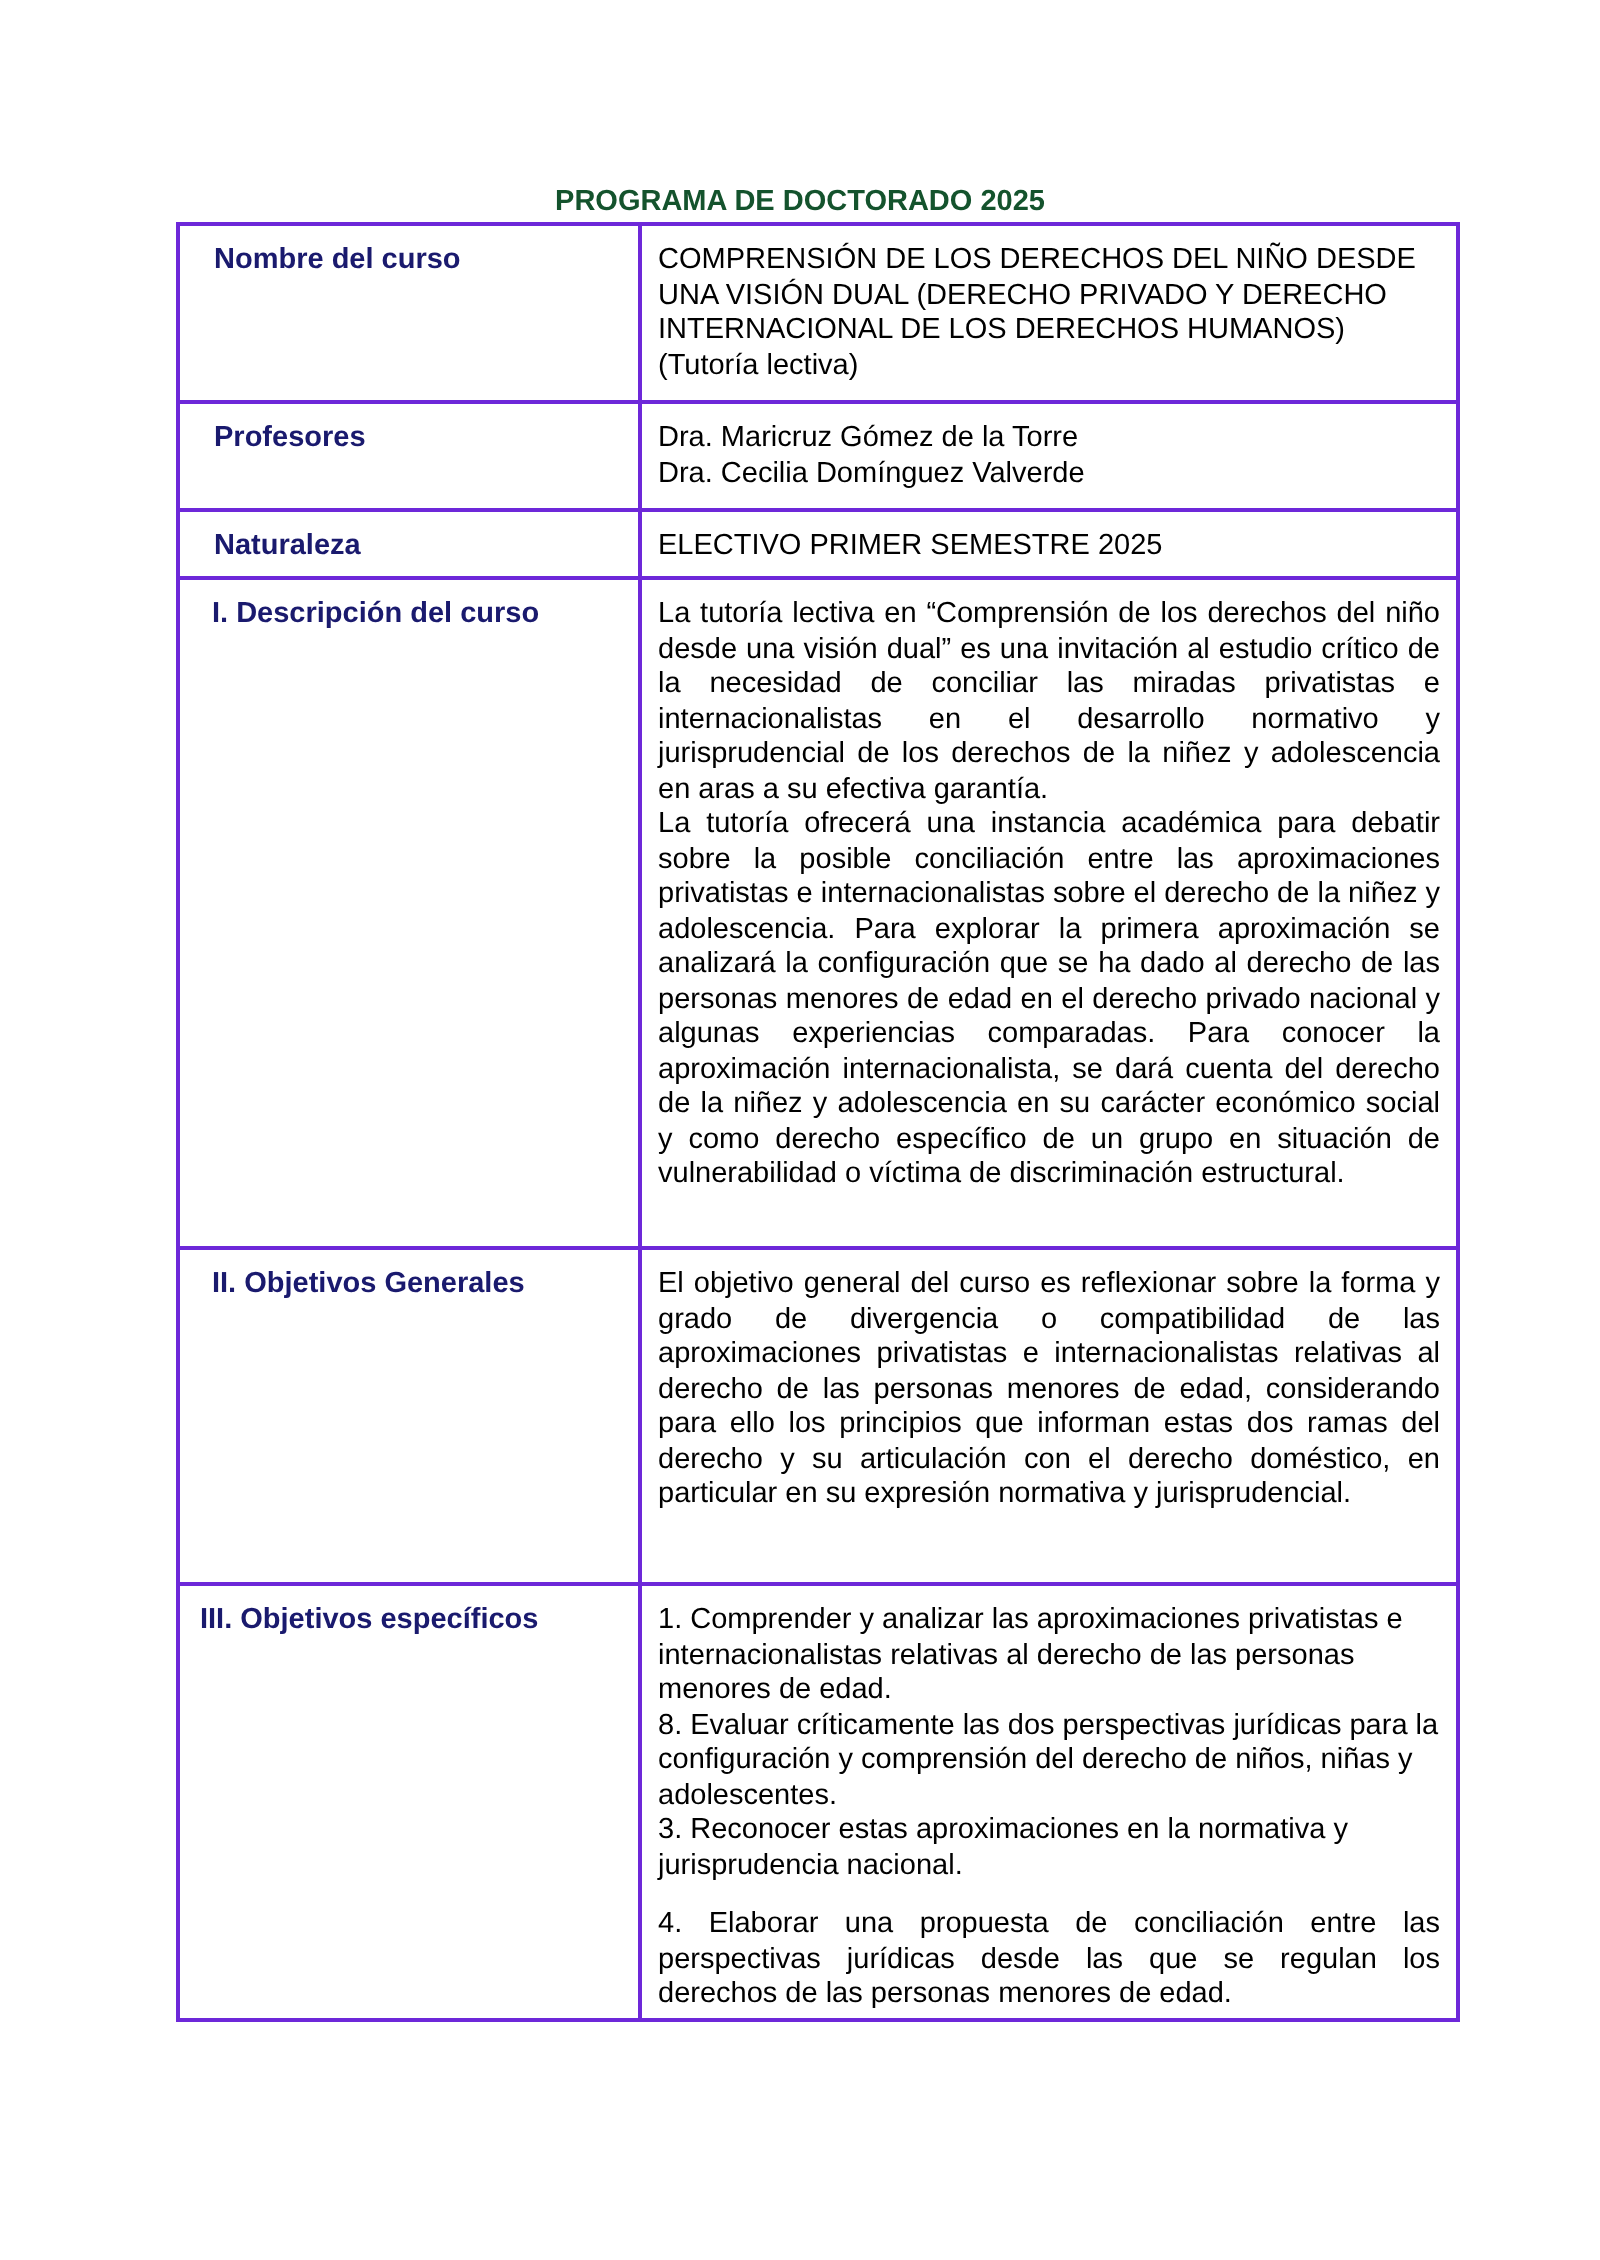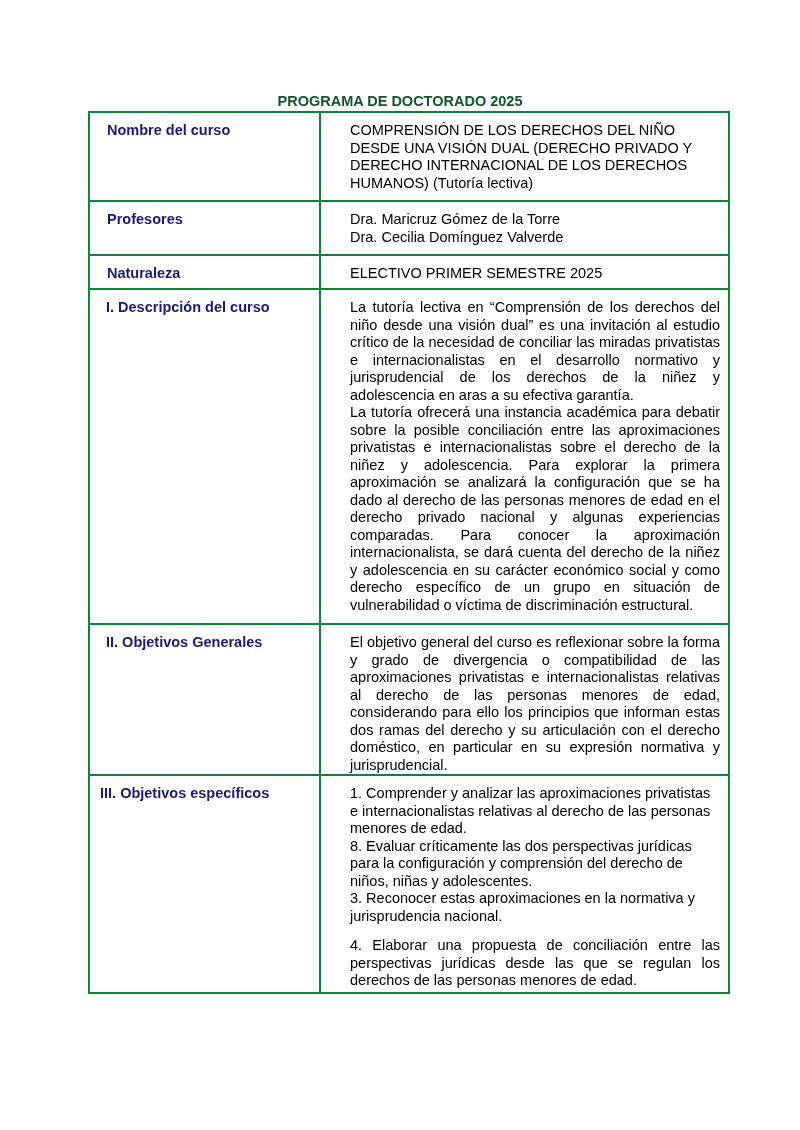--- a/index.html
+++ b/index.html
@@ -6,7 +6,7 @@
   body { width:800px; height:1130px; position:relative; font-family:"Liberation Sans", sans-serif; color:#000; }
   .title { position:absolute; left:0; width:800px; top:93px; text-align:center; font-weight:bold; font-size:14.5px; color:#14532d; }
   table { position:absolute; left:88px; top:111px; width:642px; border-collapse:collapse; table-layout:fixed; }
-  td { border:2px solid #15803d; vertical-align:top; font-size:14.5px; line-height:17.5px; }
+  td { border:2px solid #6d28d9; vertical-align:top; font-size:14.5px; line-height:17.5px; }
   td.label { width:206px; color:#1a1a6e; font-weight:bold; padding:9px 6px 0 17px; }
   td.content { padding:9px 8px 0 29px; }
   td.just { text-align:justify;margin-top:28px; }

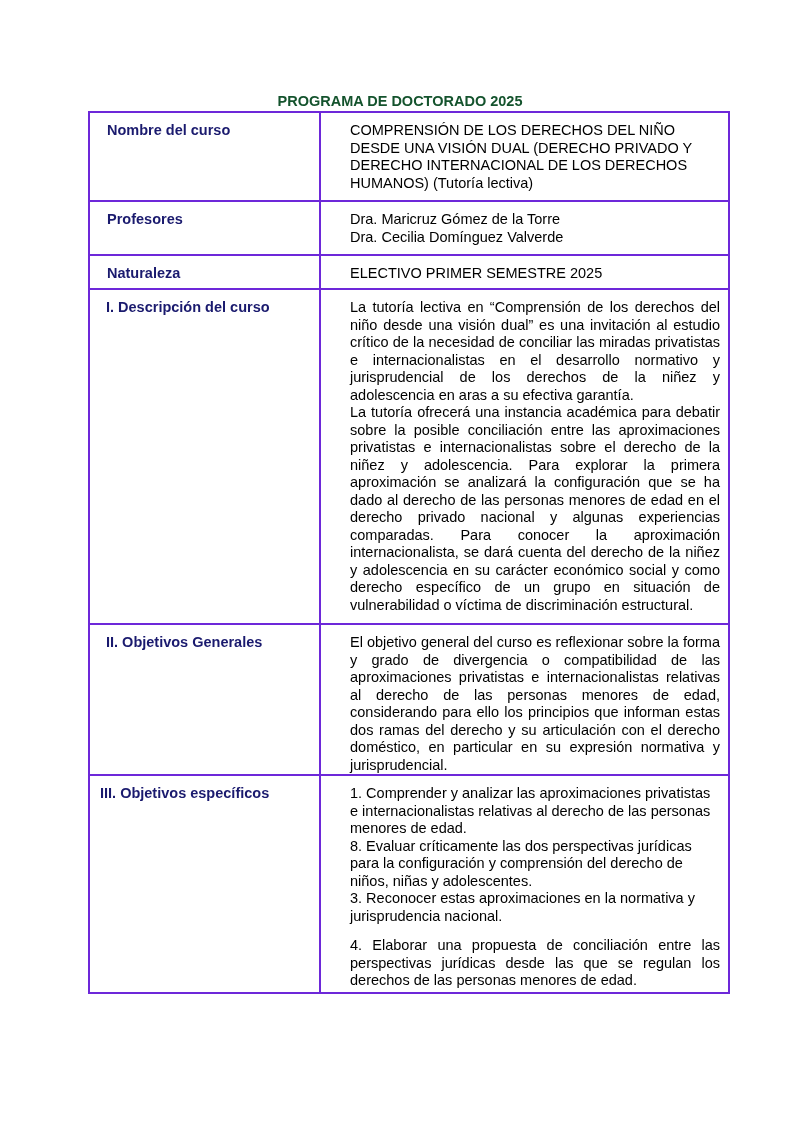--- a/index.html
+++ b/index.html
@@ -8,7 +8,7 @@
   table { position:absolute; left:88px; top:111px; width:642px; border-collapse:collapse; table-layout:fixed; }
   td { border:2px solid #6d28d9; vertical-align:top; font-size:14.5px; line-height:17.5px; }
   td.label { width:206px; color:#1a1a6e; font-weight:bold; padding:9px 6px 0 17px; }
-  td.content { padding:9px 8px 0 29px; }
+  td.content { padding:9px 8px 0 8px; }
   td.just { text-align:justify;margin-top:28px; }
   .para { margin:0; white-space:pre-line; }
 </style>

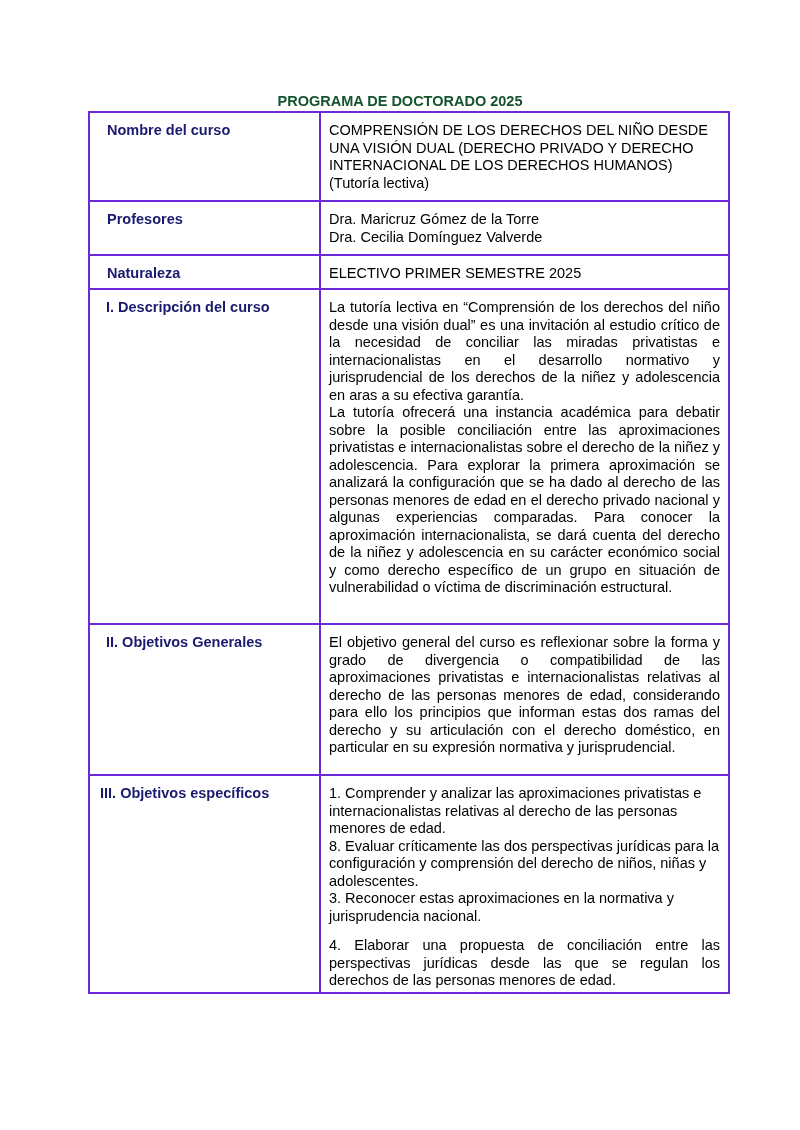--- a/index.html
+++ b/index.html
@@ -45,7 +45,7 @@
       <p class="para">La tutoría ofrecerá una instancia  académica para debatir sobre la posible conciliación entre las aproximaciones privatistas e internacionalistas sobre el derecho de la niñez y adolescencia. Para explorar la primera aproximación se analizará la configuración que se ha dado al derecho de las personas menores de edad en el derecho privado nacional y algunas experiencias comparadas. Para conocer la aproximación internacionalista, se dará cuenta del derecho de la niñez y adolescencia en su carácter económico social y como derecho específico de un grupo en situación de vulnerabilidad o víctima de discriminación estructural.</p>
     </td>
   </tr>
-  <tr style="height:151px;">
+  <tr style="height:168px;">
     <td class="label" style="padding-left:16px;">II. Objetivos Generales</td>
     <td class="content just">
       <p class="para">El objetivo general del curso es reflexionar sobre la forma  y grado de divergencia o compatibilidad de las aproximaciones privatistas e internacionalistas relativas al derecho de las personas menores de edad, considerando para ello los principios que informan estas dos ramas del derecho y su articulación con el derecho doméstico, en particular en su expresión normativa y jurisprudencial.</p>

